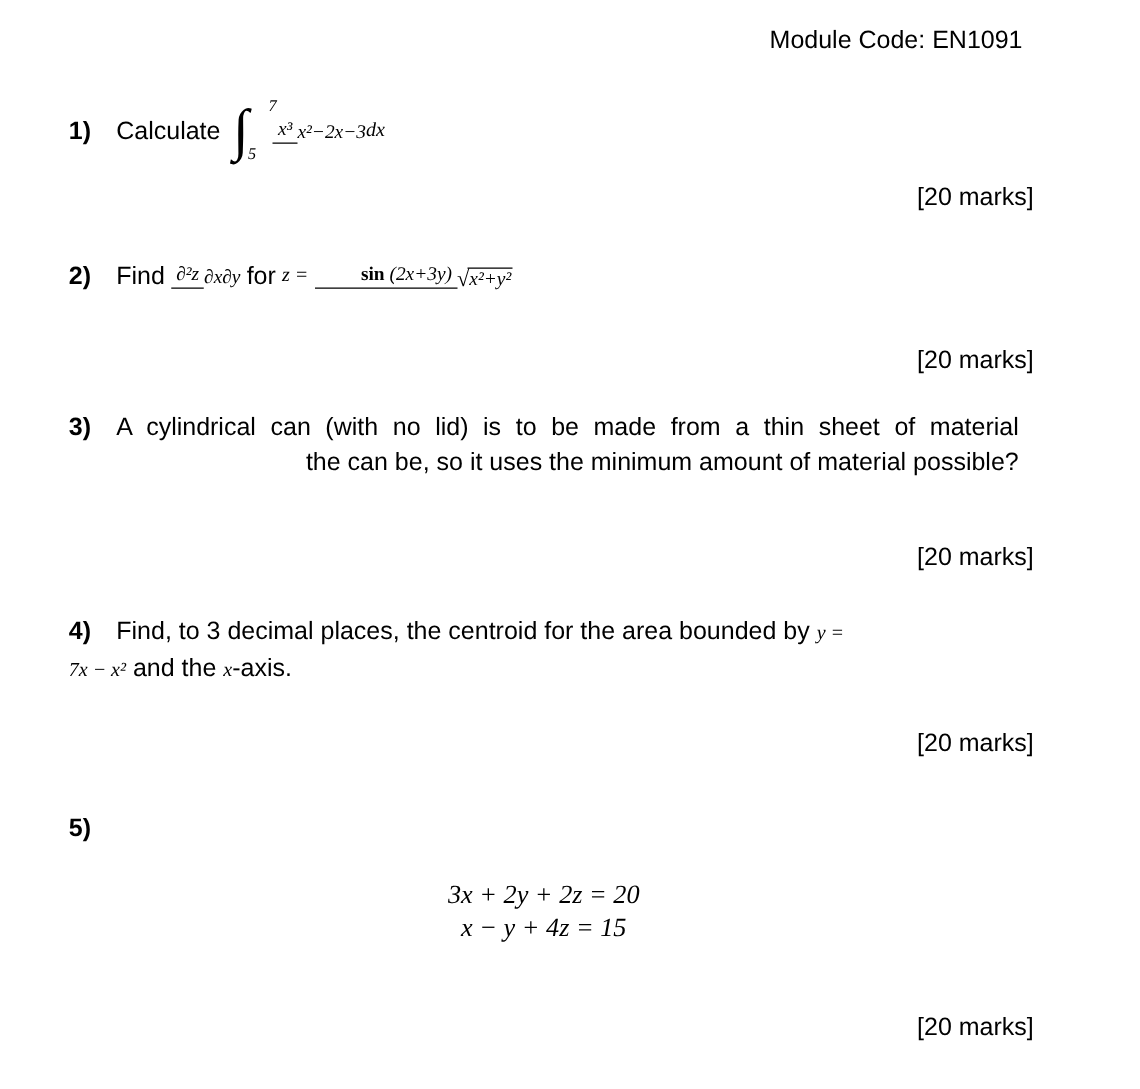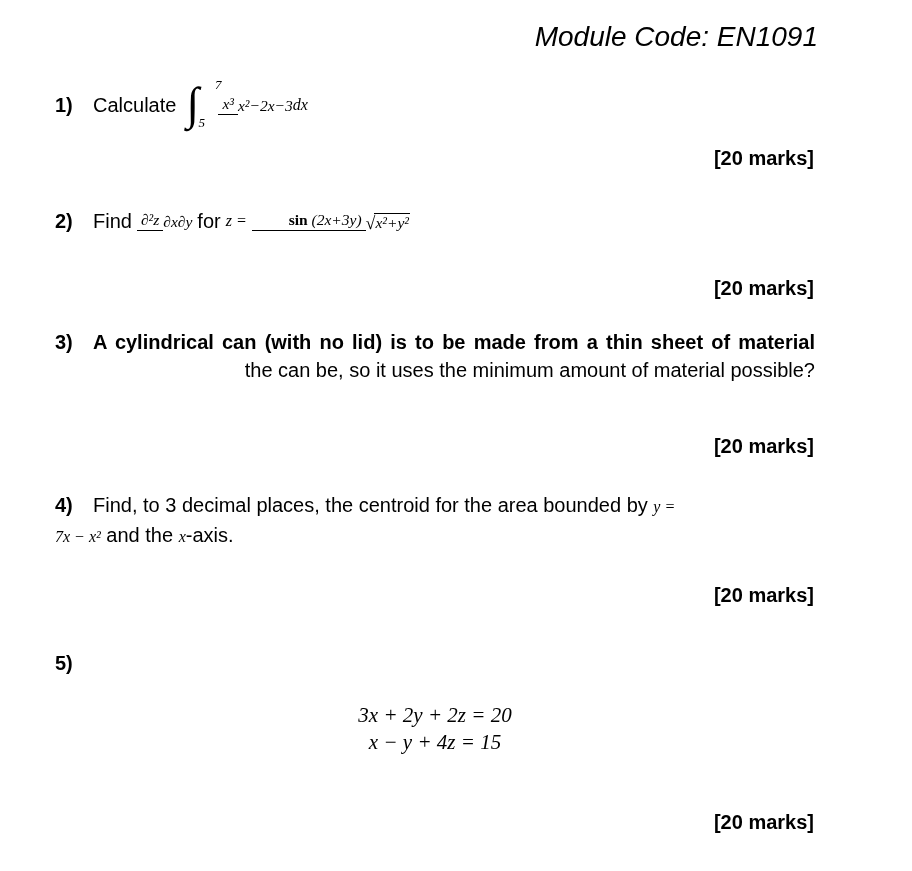--- a/index.html
+++ b/index.html
@@ -13,8 +13,7 @@
   }
   .module-code{
     position:absolute;top:21px;right:94px;
-    font-size:28px;
-    font-style:italic;
+    font-size:20px;
   }
   .marks{
     position:absolute;right:98px;

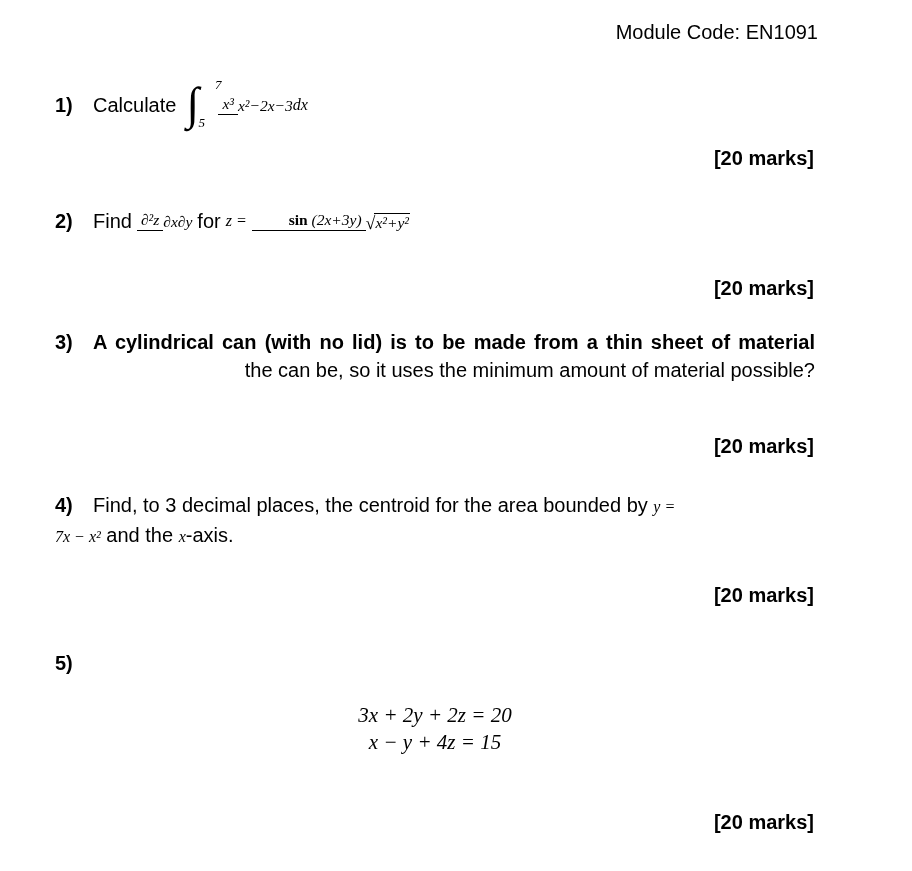--- a/index.html
+++ b/index.html
@@ -16,9 +16,8 @@
     font-size:20px;
   }
   .marks{
-    position:absolute;right:98px;
+    position:absolute;right:85px;
     font-size:20px;
-    font-weight:bold;
   }
   
   .qrow{

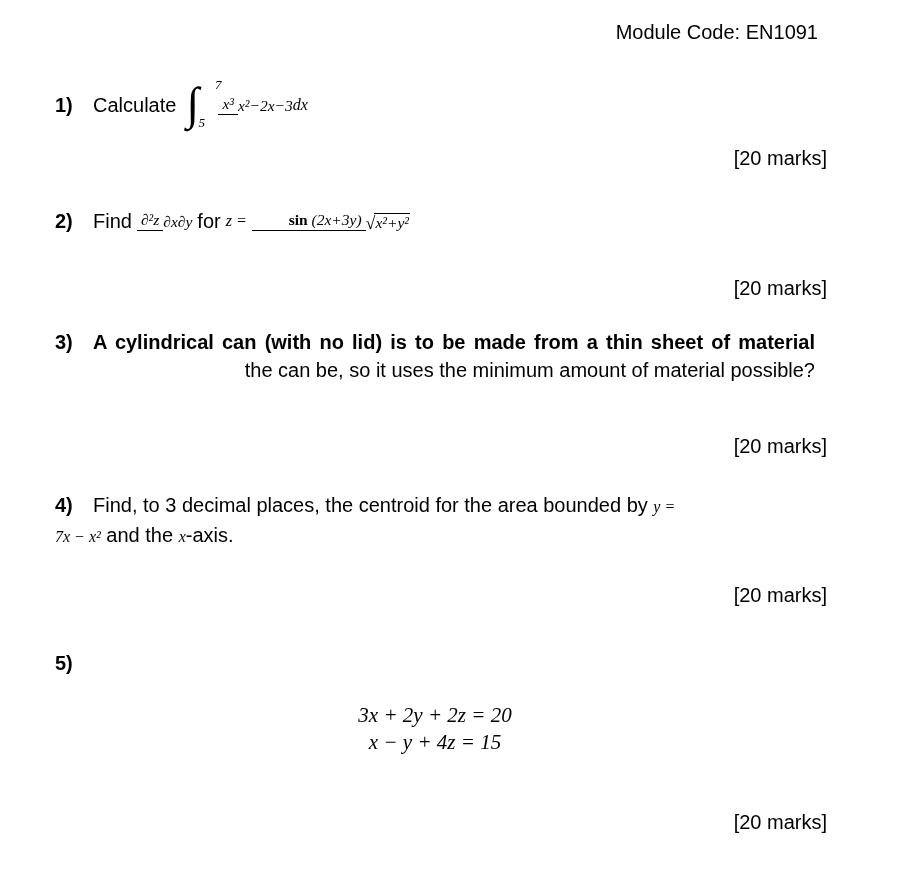--- a/index.html
+++ b/index.html
@@ -63,7 +63,7 @@
   }
   .para .pnum{position:absolute;left:0;top:0;font-weight:bold;}
   .para .lines{padding-left:38px;}
-  .jline{text-align:justify;text-align-last:justify;font-weight:bold;}
+  .jline{text-align:justify;text-align-last:justify;}
   .lline{text-align:right;}
   .noindent{padding-left:0;}
   

